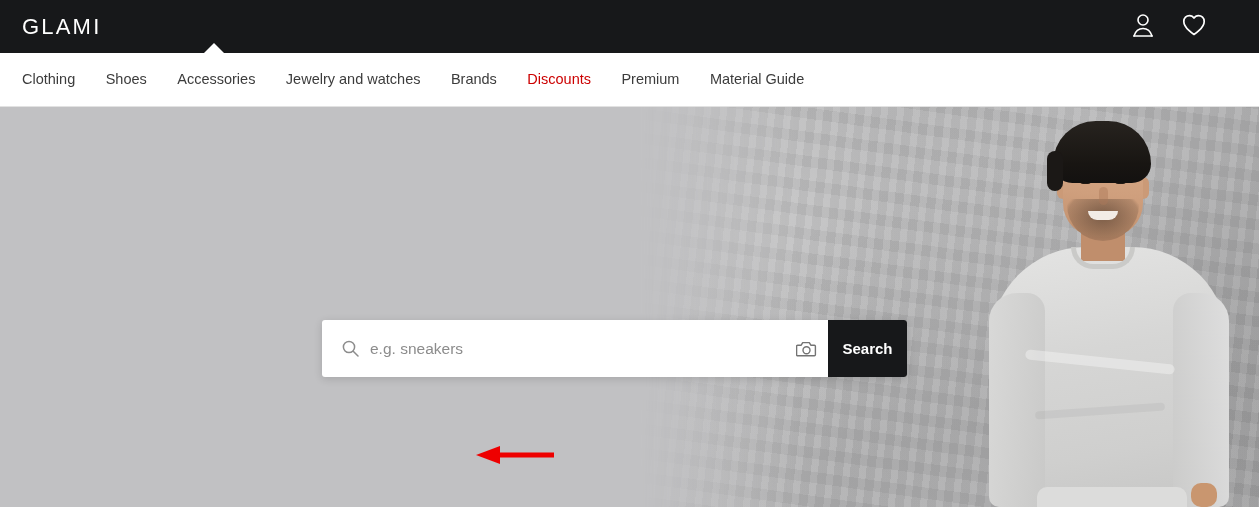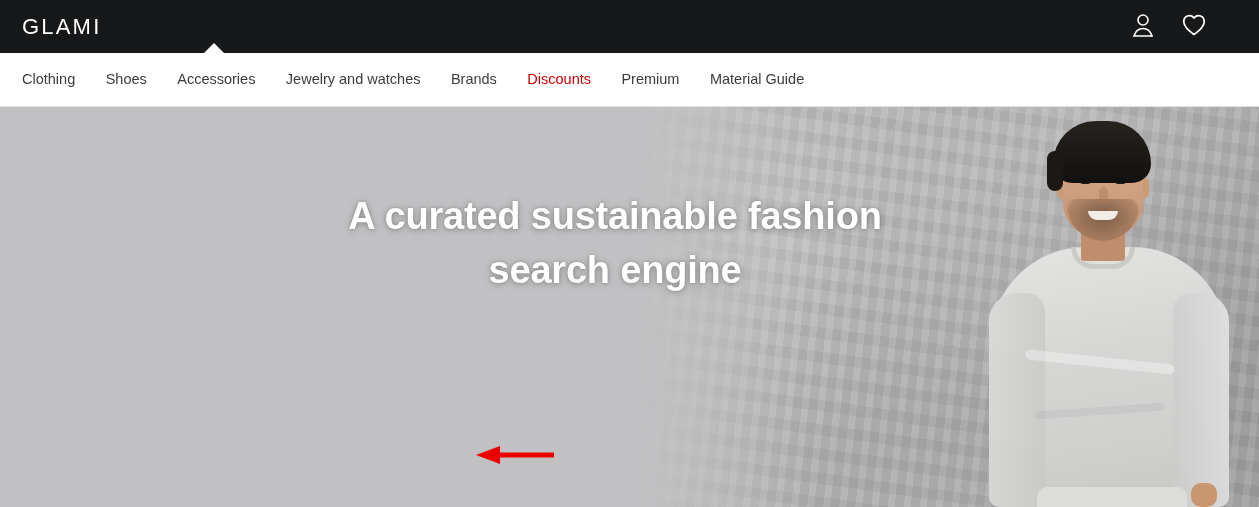--- a/index.html
+++ b/index.html
@@ -230,10 +230,6 @@
       <div class="m-hair"></div>
     </div>
 
-    <div class="headline">
-      <div>A curated sustainable fashion</div>
-      <div>search engine</div>
-    </div>
 
 
     <div class="annot-arrow">

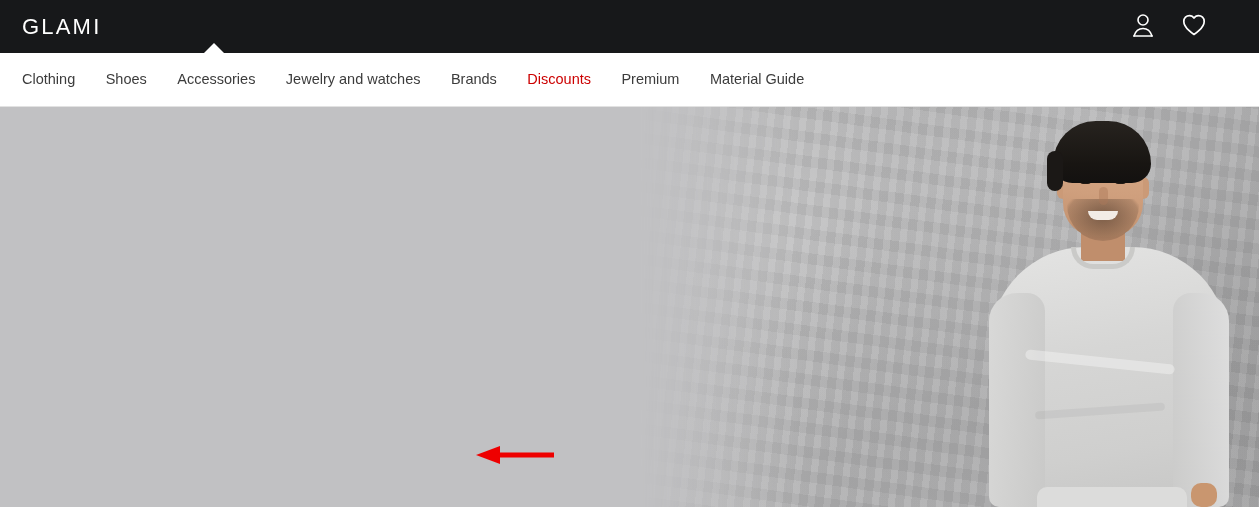--- a/index.html
+++ b/index.html
@@ -231,6 +231,22 @@
     </div>
 
 
+    <div class="searchbox">
+      <span class="search-mag">
+        <svg width="17" height="17" viewBox="0 0 17 17" fill="none" stroke="#8c8c8c" stroke-width="1.5">
+          <circle cx="7" cy="7" r="5.6"></circle>
+          <line x1="11.2" y1="11.2" x2="16" y2="16" stroke-linecap="round"></line>
+        </svg>
+      </span>
+      <input class="search-input" type="text" placeholder="e.g. sneakers" style="">
+      <span class="cam-btn">
+        <svg width="21" height="18" viewBox="0 0 21 18" fill="none" stroke="#737373" stroke-width="1.4">
+          <path d="M1.6 5.2h3.6l1.5-2.6h6.6l1.5 2.6h3.6a1 1 0 0 1 1 1v8.6a1 1 0 0 1-1 1H1.6a1 1 0 0 1-1-1V6.2a1 1 0 0 1 1-1z" stroke-linejoin="round"></path>
+          <circle cx="10.5" cy="10.2" r="3.5"></circle>
+        </svg>
+      </span>
+      <button class="search-btn">Search</button>
+    </div>
 
     <div class="annot-arrow">
       <svg width="92" height="28" viewBox="0 0 92 28">

